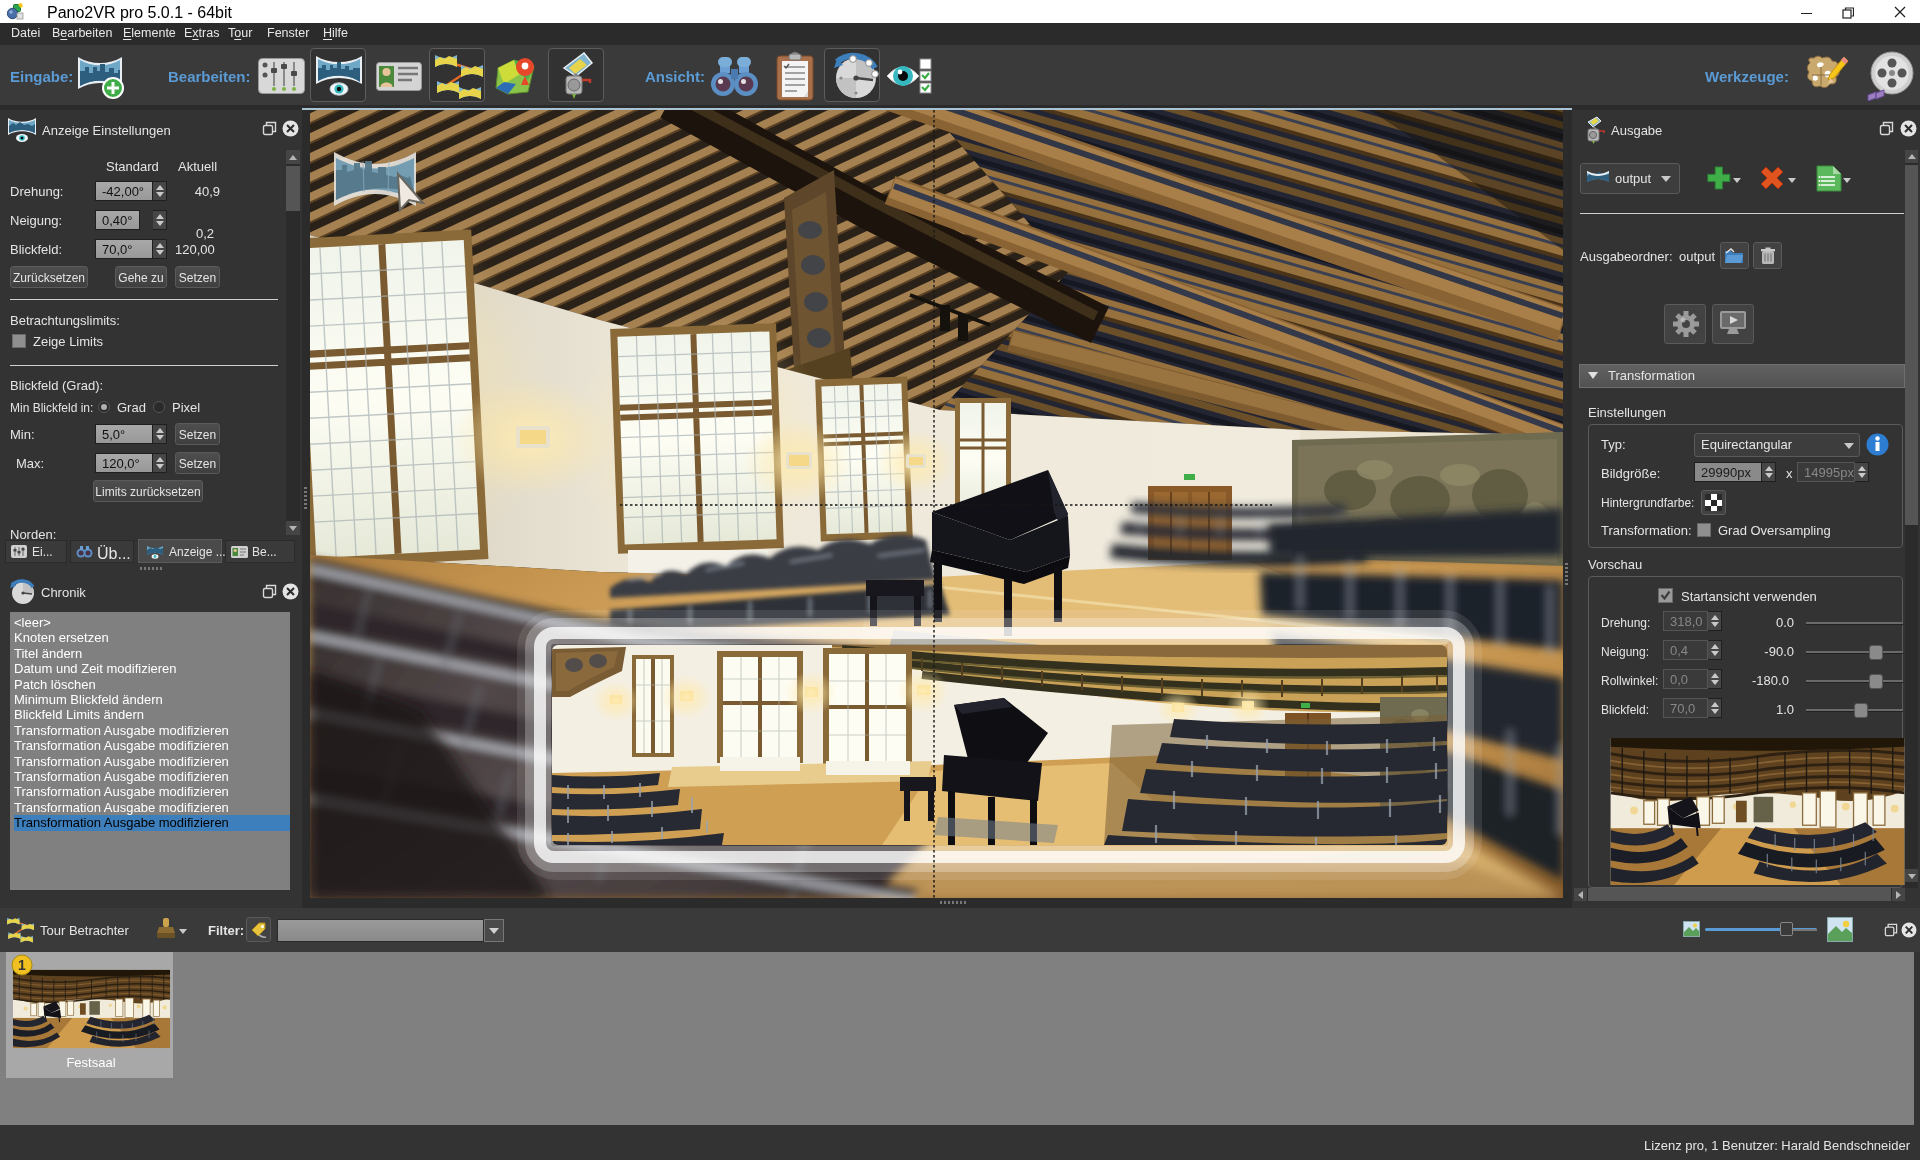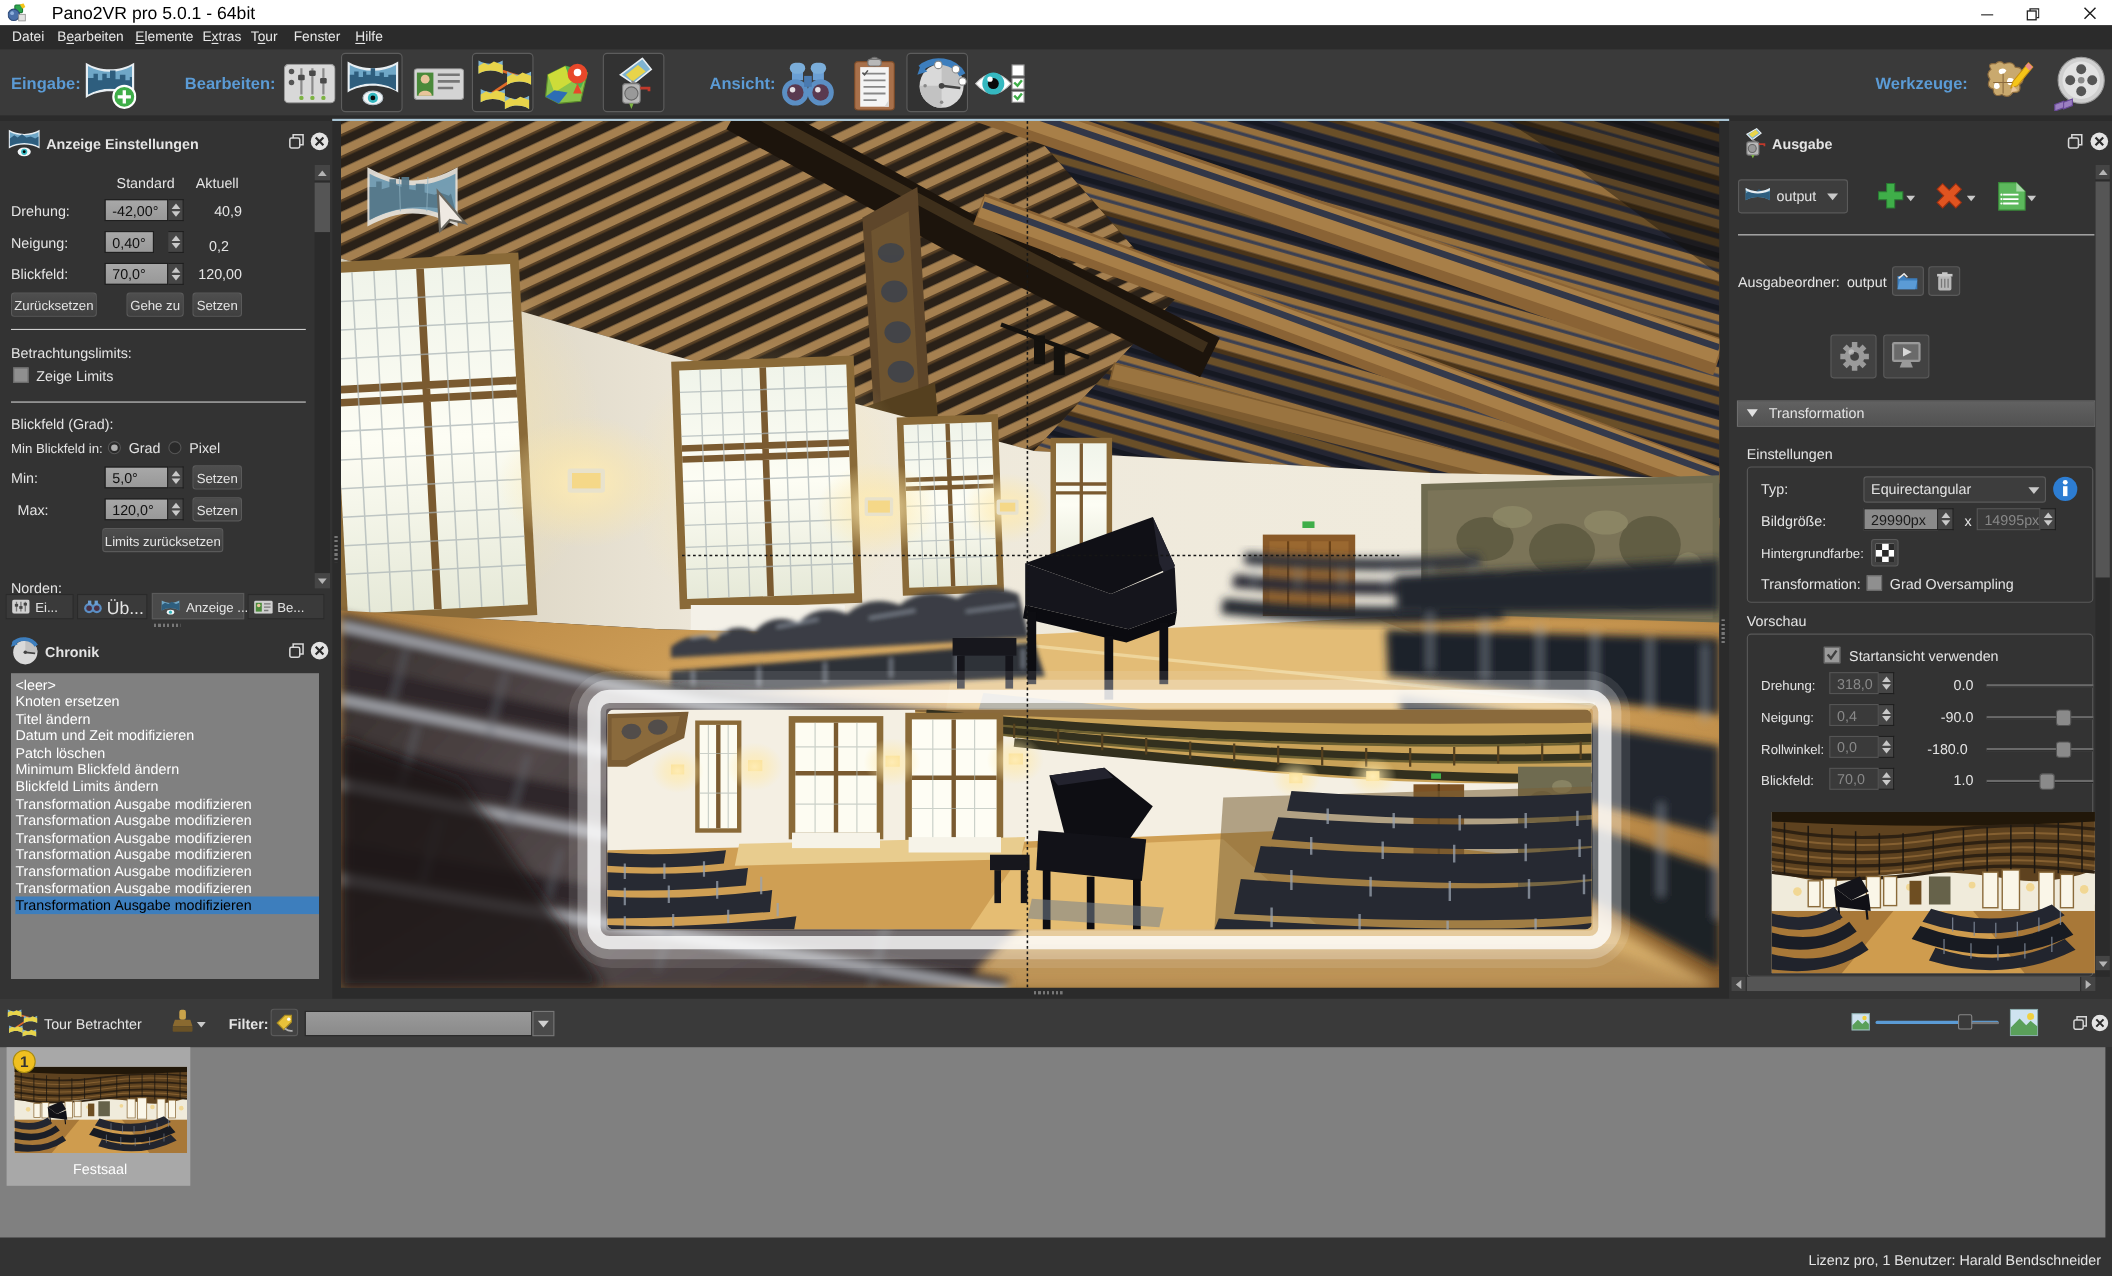--- a/index.html
+++ b/index.html
@@ -20,7 +20,7 @@
   .tbtn { position:absolute; top:3px; width:56px; height:54px; border:1px solid #5d5d5d; border-radius:4px; background:#323232; }
   .ticon { position:absolute; }
   
-  .ptitle { position:absolute; color:#e4e4e4; font-size:13px;font-weight:bold; }
+  .ptitle { position:absolute; color:#e4e4e4; font-size:13px; }
   .ltext { position:absolute; color:#e4e4e4; font-size:13px; white-space:nowrap; }
   .inputL { position:absolute; background:linear-gradient(#a8a8a8,#989898); border:1px solid #1f1f1f; color:#111; font-size:13px; height:20px; padding-top:2px; padding-left:6px; }
   .inputD { position:absolute; background:#3a3a3a; border:1px solid #555; color:#888; font-size:13px; height:20px; padding-top:2px; padding-left:6px; }

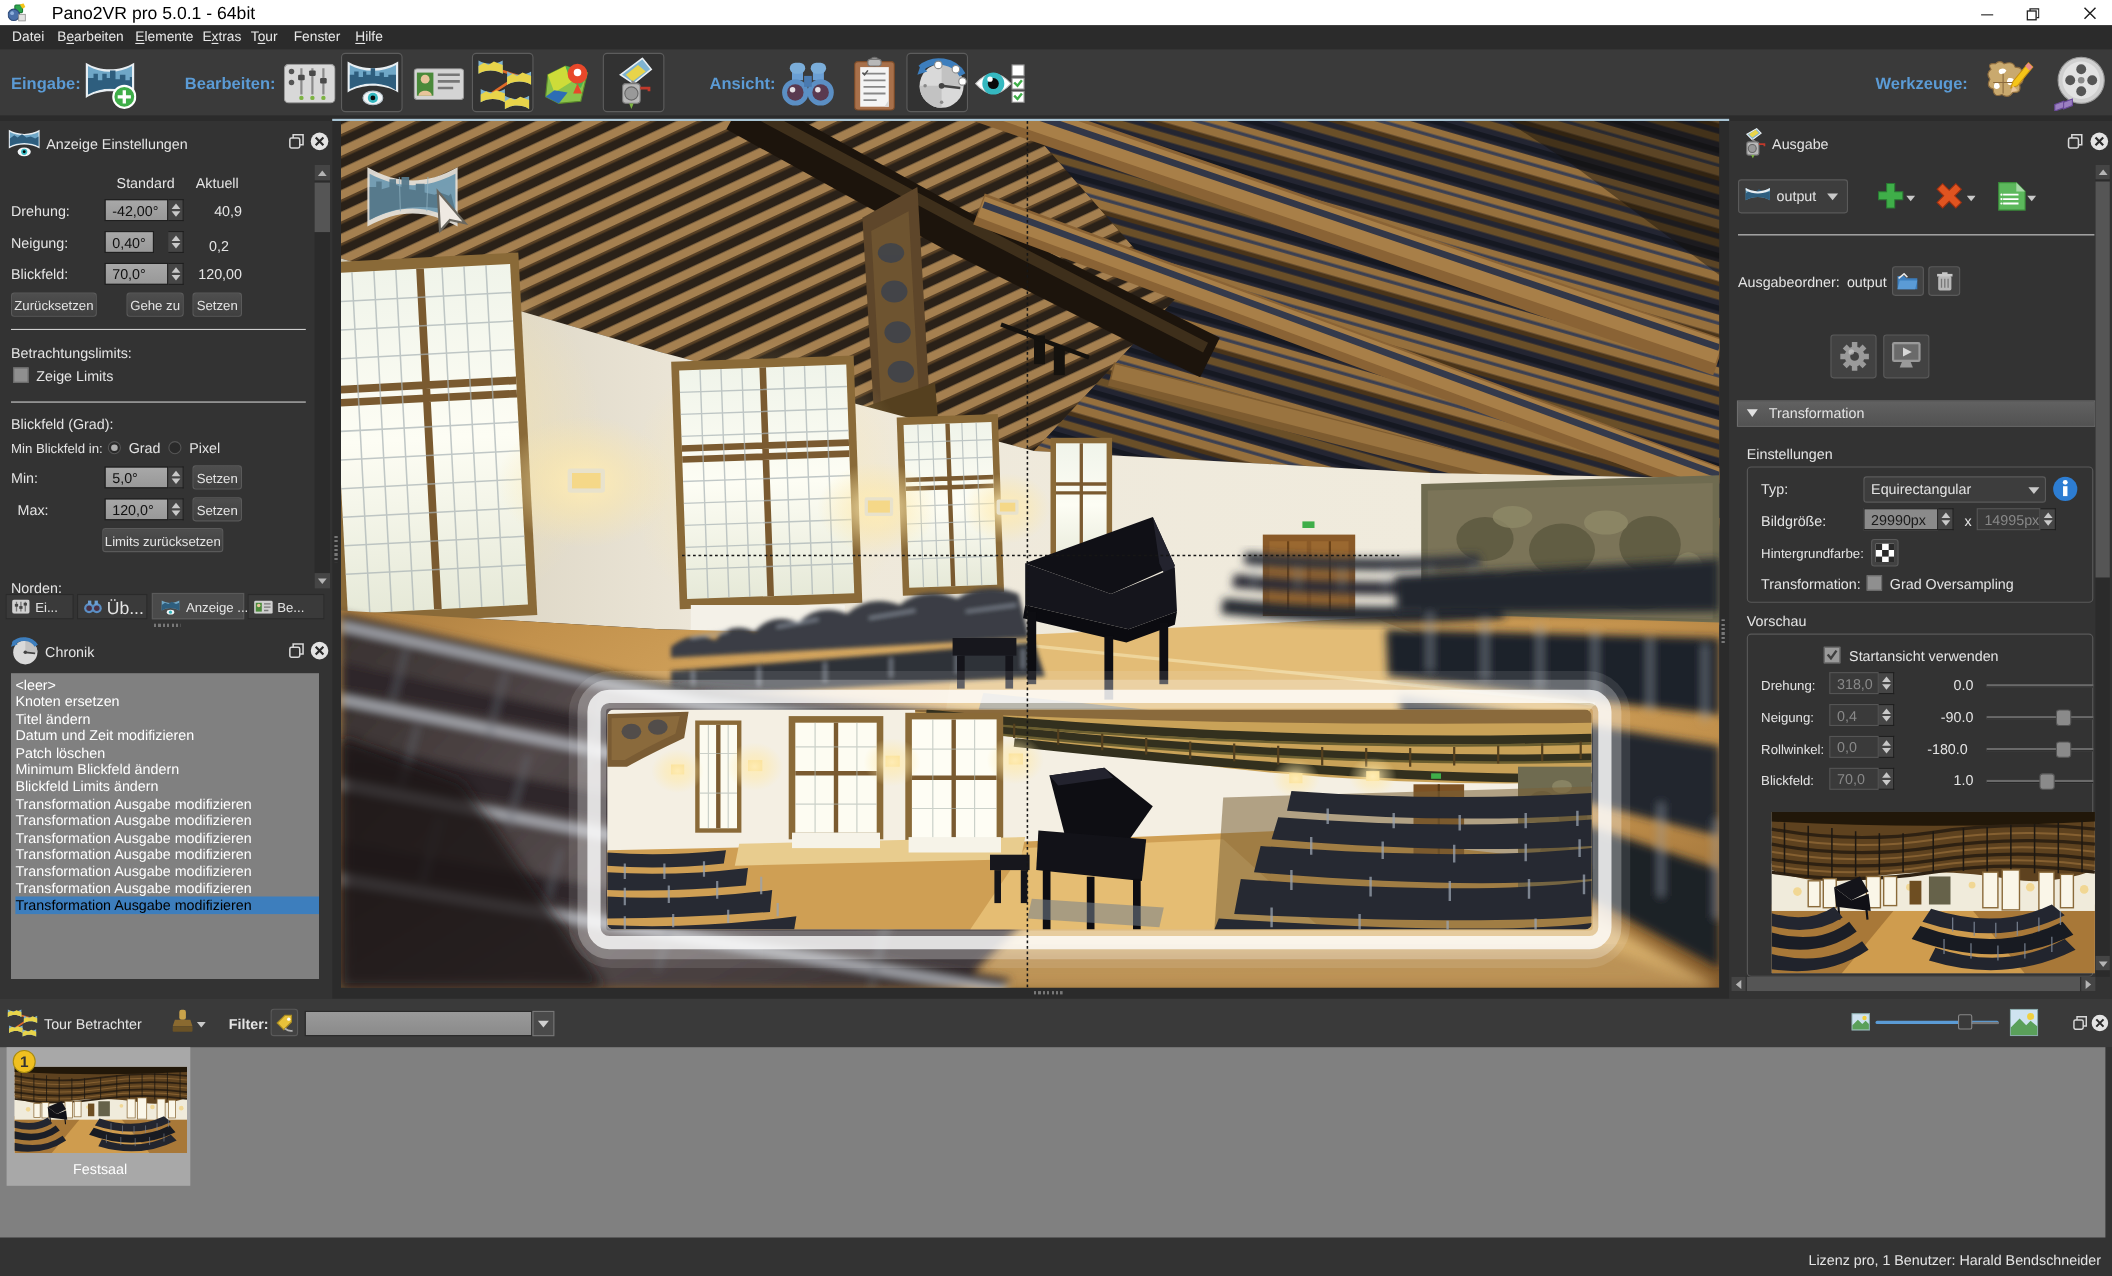--- a/index.html
+++ b/index.html
@@ -640,7 +640,7 @@
   <div class="inputL" style="left:95px;top:239px;width:58px">70,0°</div>
   <div class="spin" style="left:153px;top:239px"></div>
   <div class="ltext" style="left:190px;top:184px;width:30px;text-align:right">40,9</div>
-  <div class="ltext" style="left:190px;top:216px;width:30px;text-align:left">0,2</div>
+  <div class="ltext" style="left:190px;top:226px;width:30px;text-align:center">0,2</div>
   <div class="ltext" style="left:175px;top:242px;width:45px;text-align:right">120,00</div>
   <div class="btn" style="left:10px;top:266px;width:78px">Zurücksetzen</div>
   <div class="btn" style="left:115px;top:266px;width:52px">Gehe zu</div>

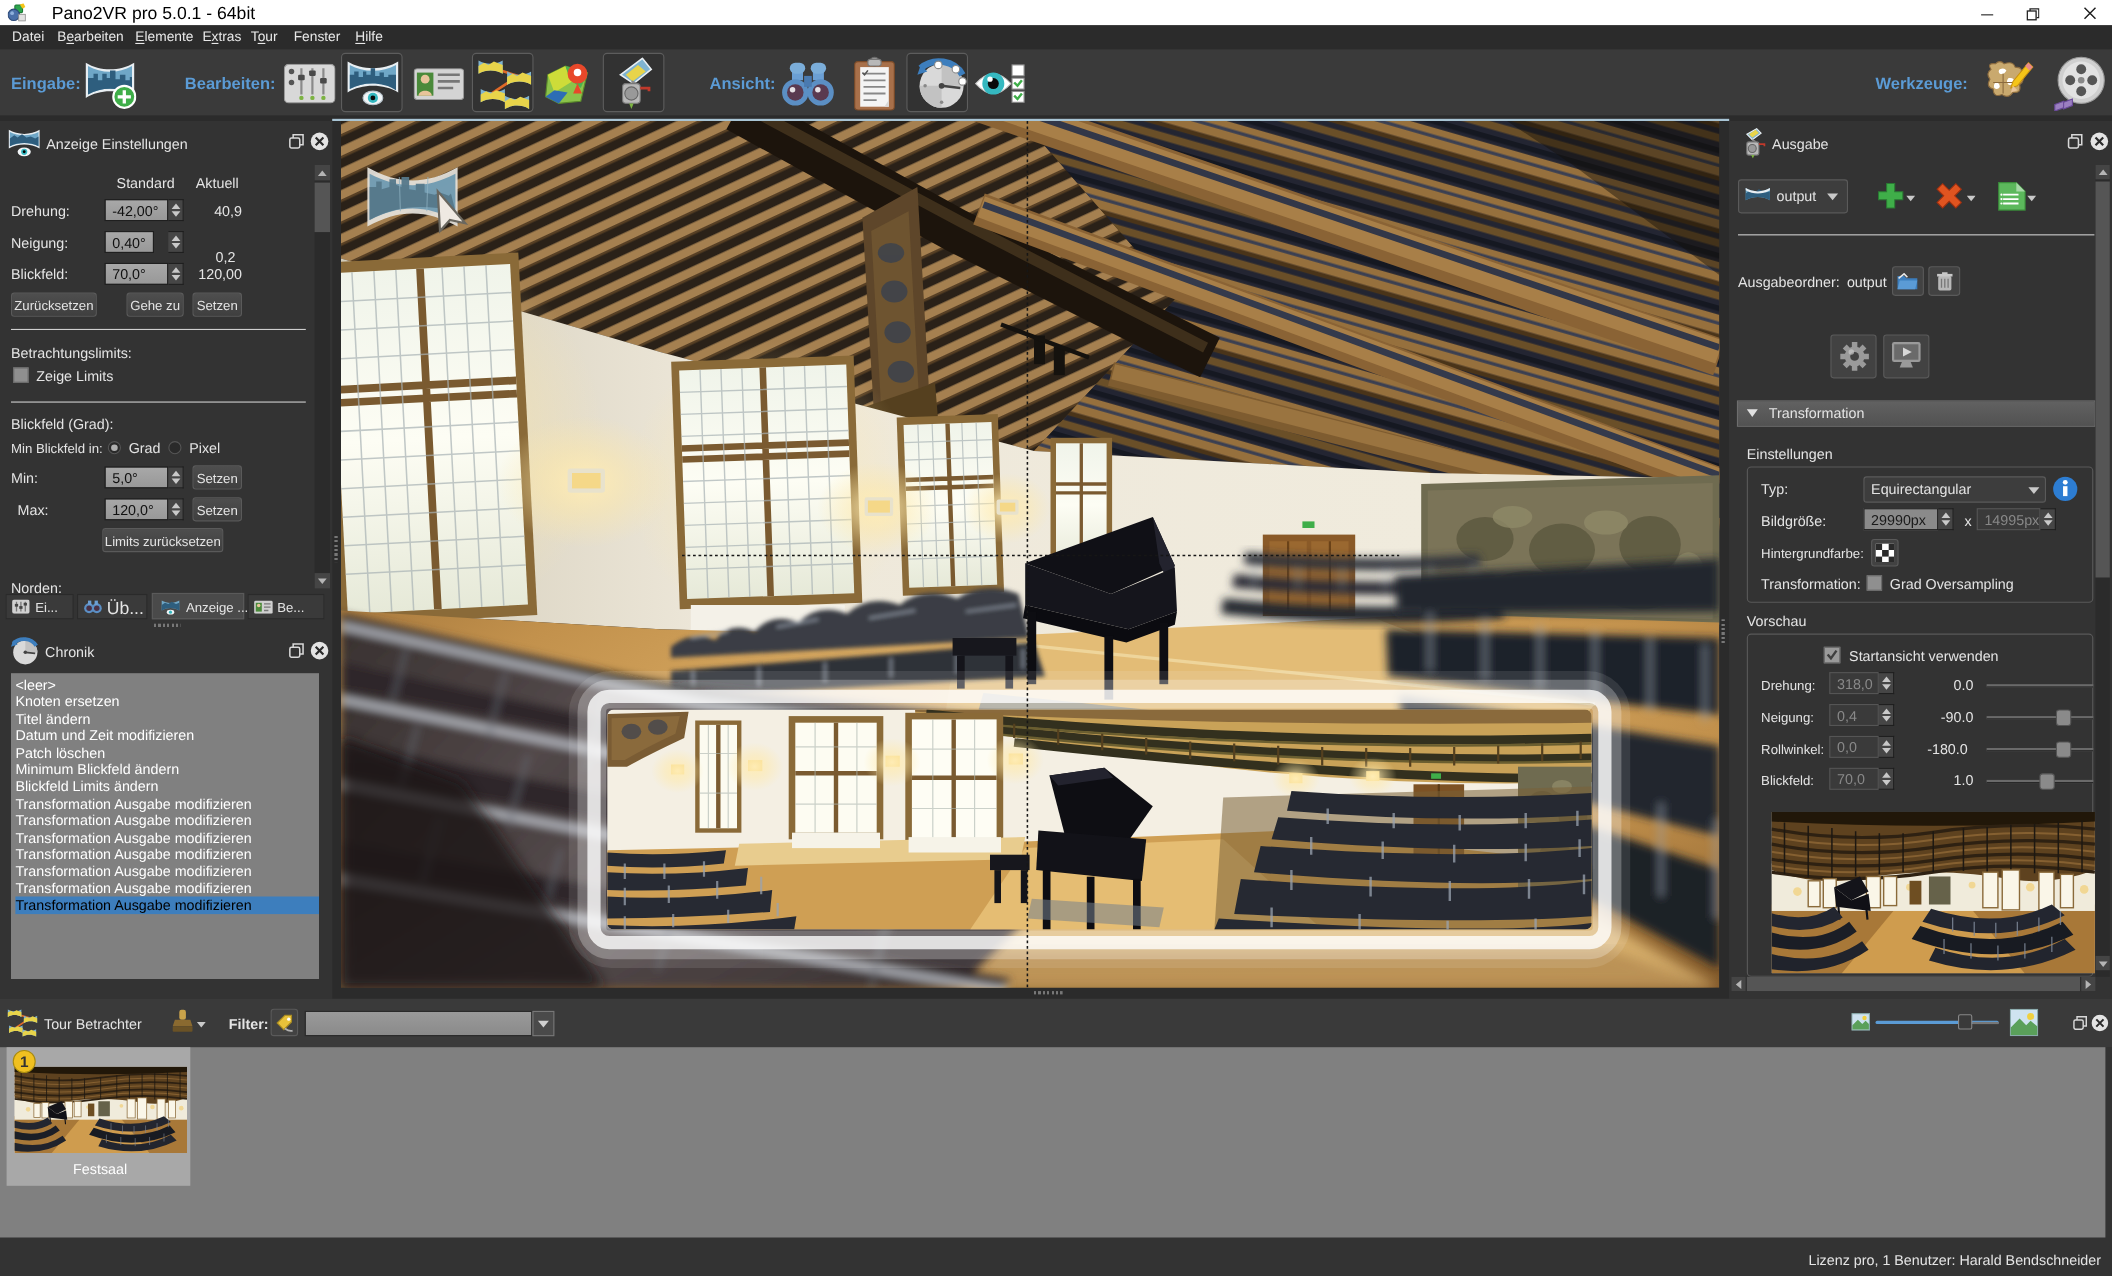--- a/index.html
+++ b/index.html
@@ -641,7 +641,7 @@
   <div class="spin" style="left:153px;top:239px"></div>
   <div class="ltext" style="left:190px;top:184px;width:30px;text-align:right">40,9</div>
   <div class="ltext" style="left:190px;top:226px;width:30px;text-align:center">0,2</div>
-  <div class="ltext" style="left:175px;top:242px;width:45px;text-align:right">120,00</div>
+  <div class="ltext" style="left:175px;top:242px;width:45px;text-align:left">120,00</div>
   <div class="btn" style="left:10px;top:266px;width:78px">Zurücksetzen</div>
   <div class="btn" style="left:115px;top:266px;width:52px">Gehe zu</div>
   <div class="btn" style="left:175px;top:266px;width:45px">Setzen</div>

